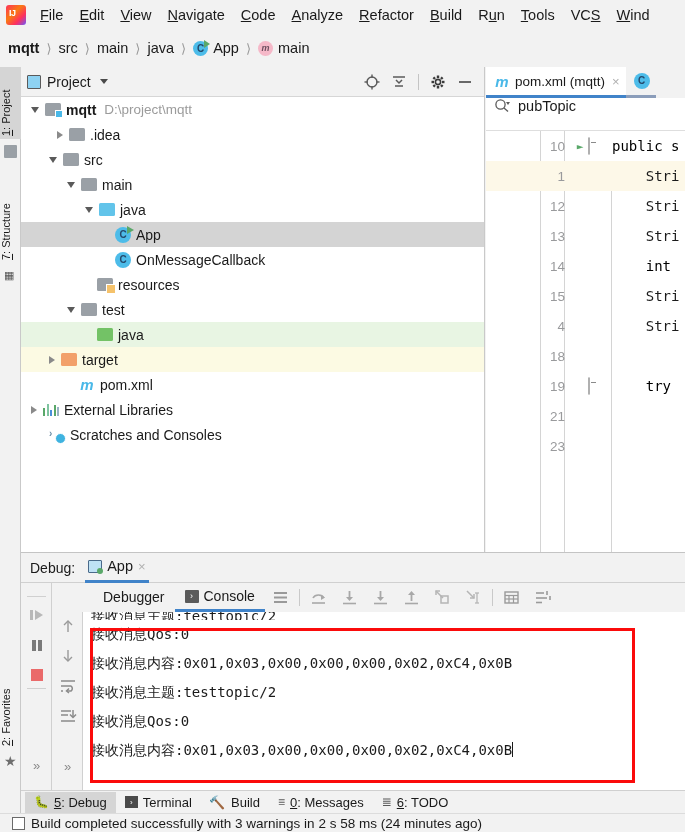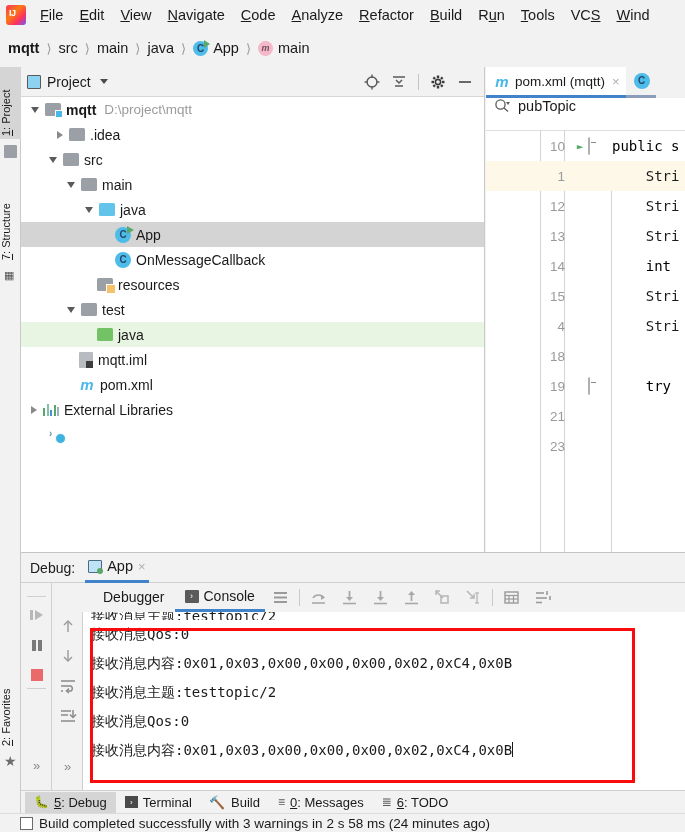--- a/index.html
+++ b/index.html
@@ -450,6 +450,11 @@
         <span class="fico green"></span>
         <span class="tlabel">java</span>
       </div>
+      <div class="trow yellow" style="padding-left:28px">
+        <span class="arrow-r"></span>
+        <span class="fico orange"></span>
+        <span class="tlabel">target</span>
+      </div>
       <div class="trow" style="padding-left:52px">
         <span class="ic-iml"></span>
         <span class="tlabel">mqtt.iml</span>

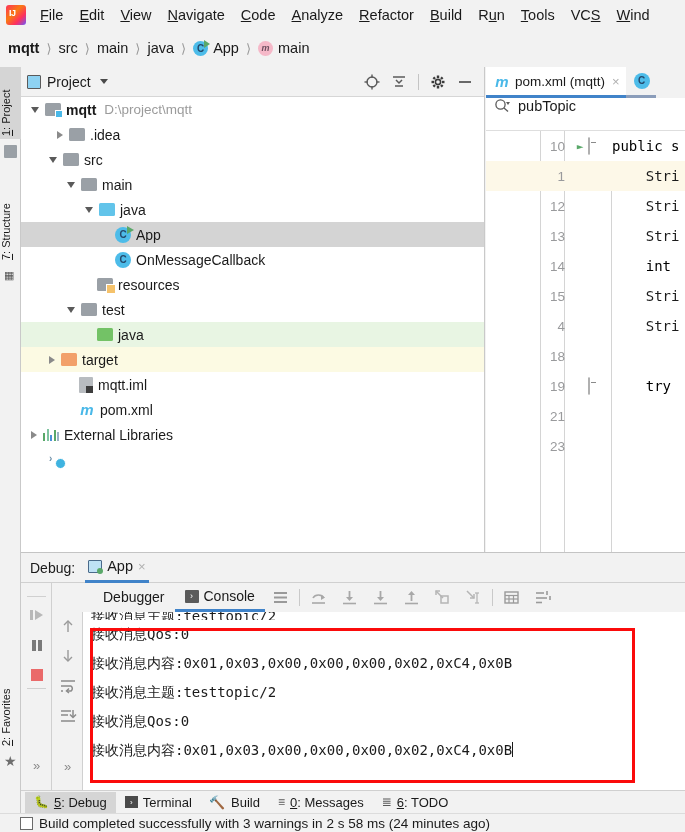--- a/index.html
+++ b/index.html
@@ -456,10 +456,6 @@
         <span class="tlabel">target</span>
       </div>
       <div class="trow" style="padding-left:52px">
-        <span class="ic-iml"></span>
-        <span class="tlabel">mqtt.iml</span>
-      </div>
-      <div class="trow" style="padding-left:52px">
         <span class="ic-m">m</span>
         <span class="tlabel">pom.xml</span>
       </div>

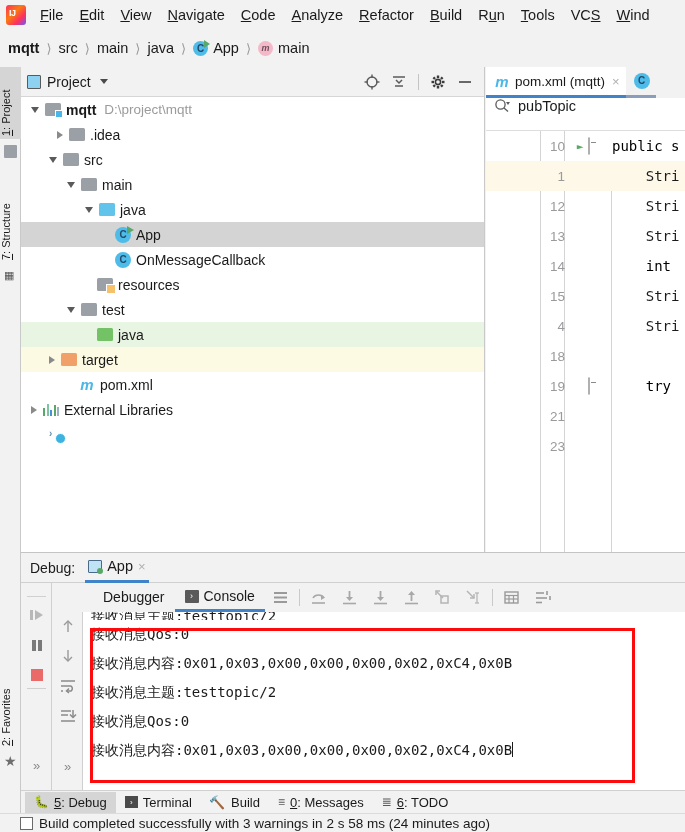--- a/index.html
+++ b/index.html
@@ -472,6 +472,7 @@
       </div>
       <div class="trow" style="padding-left:22px">
         <span class="ic-scratch">›</span>
+        <span class="tlabel">Scratches and Consoles</span>
       </div>
     </div>
   </div>

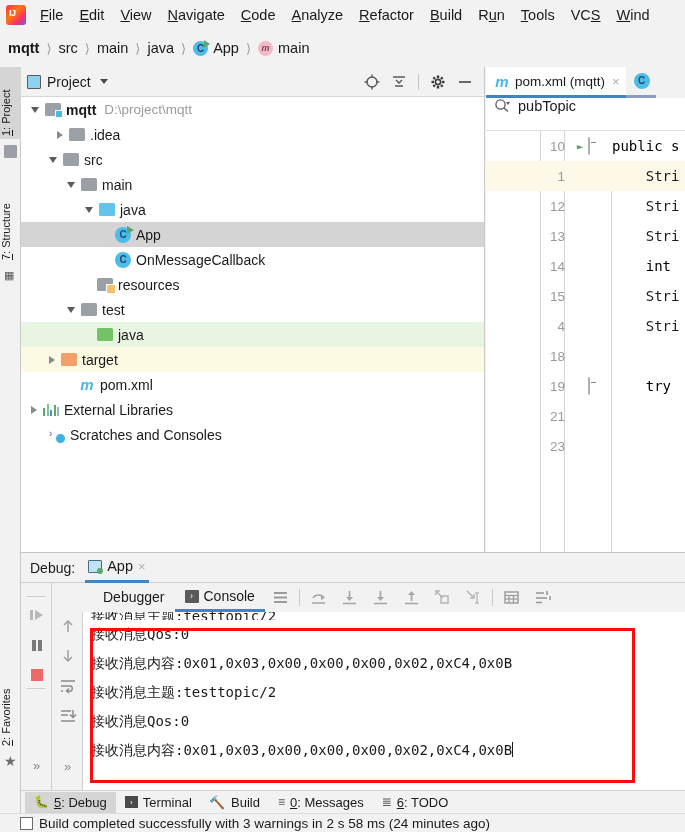--- a/index.html
+++ b/index.html
@@ -304,7 +304,7 @@
   
   .statusbar {
     position: absolute; left: 0; top: 813px; width: 685px; height: 19px;
-    background: #f2f2f2; display: flex; align-items: center; padding-left: 20px; gap: 6px;
+    background: #f2f2f2; display: flex; align-items: center; padding-left: 12px; gap: 6px;
     border-top: 1px solid #dcdcdc;
   }
   .status-ic { width: 13px; height: 13px; border: 1.5px solid #6a6a6a; background: #fff; flex: 0 0 auto; }

